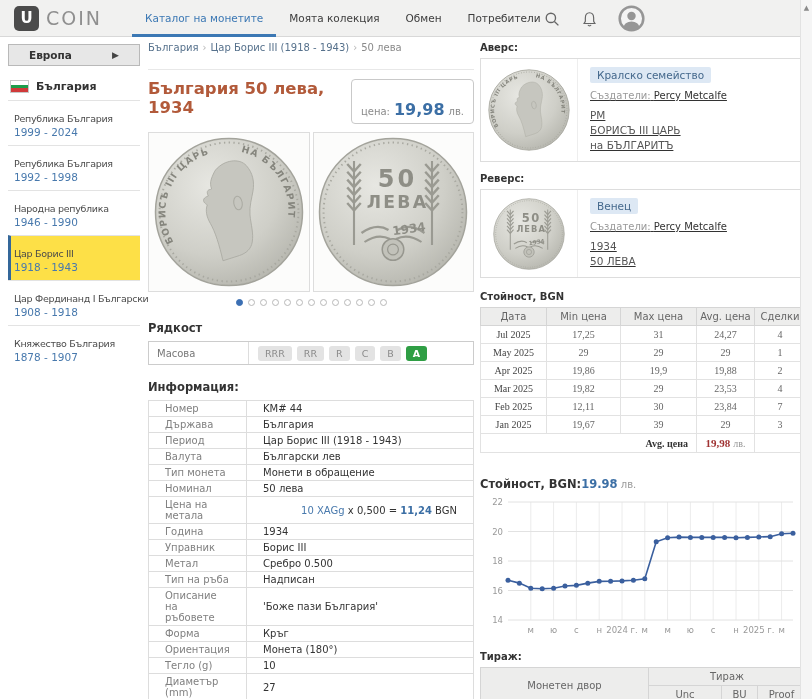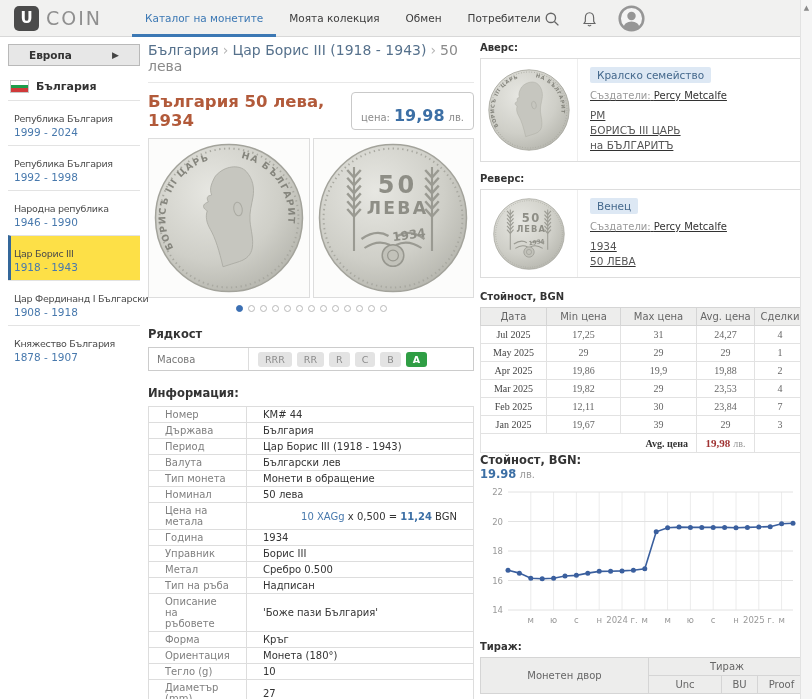--- a/index.html
+++ b/index.html
@@ -42,7 +42,7 @@
   .si-years { font-size:10.5px; color:#4879ad; margin-top:2px; }
   
   .main { position:absolute; left:148px; top:42px; width:326px; }
-  .crumbs { font-size:14px; color:#8a8a8a; padding-bottom:8px; border-bottom:1px solid #e8e8e8; }
+  .crumbs { font-size:10px; color:#8a8a8a; padding-bottom:16px; border-bottom:1px solid #e8e8e8; }
   .crumb.link { color:#56718c; cursor:pointer; }
   .crumb-sep { margin:0 4px; color:#b5b5b5; }
   .title-row { display:flex; justify-content:space-between; align-items:flex-start; margin-top:9px; }

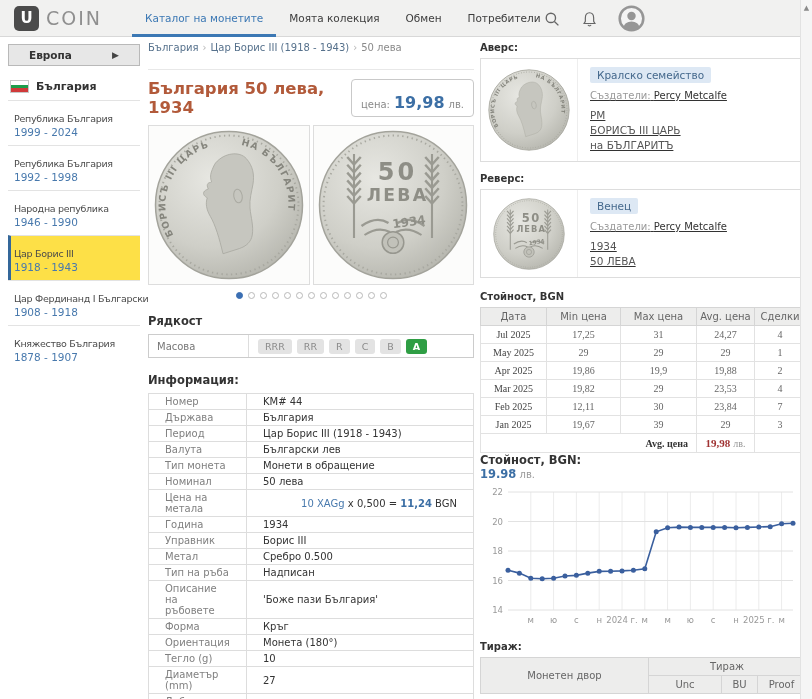--- a/index.html
+++ b/index.html
@@ -47,7 +47,7 @@
   .crumb-sep { margin:0 4px; color:#b5b5b5; }
   .title-row { display:flex; justify-content:space-between; align-items:flex-start; margin-top:9px; }
   .page-title { font-size:16.5px; font-weight:bold; color:#b25a3a; }
-  .price-box { border:1px solid #c9c9c9; border-radius:4px; padding:13px 9px 4px; display:flex;
+  .price-box { border:1px solid #c9c9c9; border-radius:4px; padding:20px 9px 4px; display:flex;
                align-items:baseline; gap:4px; background:#fff; }
   .pb-label { font-size:10px; color:#8a8a8a; }
   .pb-val { font-size:16px; font-weight:bold; color:#3c6fa5; }

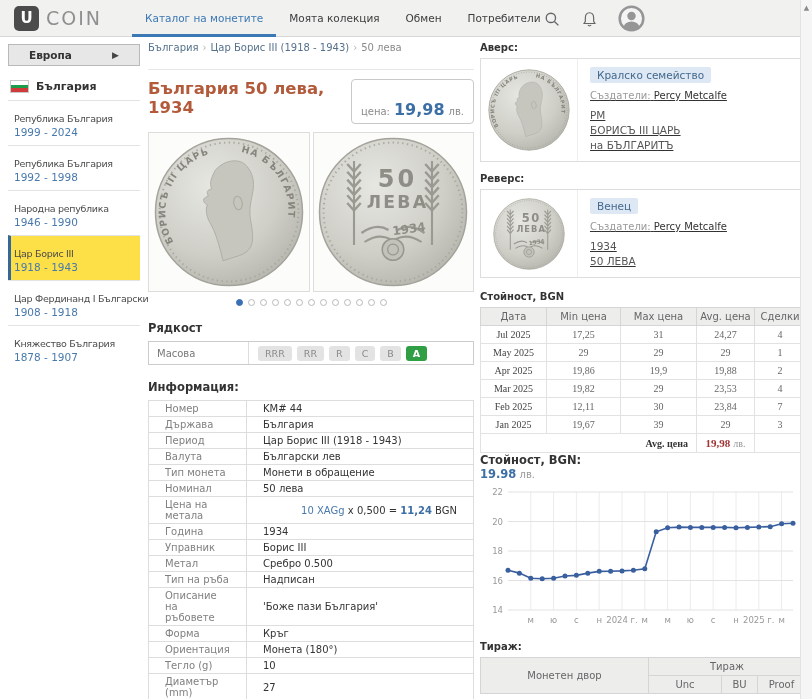--- a/index.html
+++ b/index.html
@@ -94,7 +94,7 @@
   .vfoot-label { text-align:right !important; font-weight:bold; color:#333 !important; padding-right:8px !important; }
   .vv { color:#a03333; font-size:11px; font-weight:bold; }
   .vc { color:#999; margin-left:3px; }
-  .chart-hdr { display:flex; justify-content:flex-end; margin-top:0; align-items:baseline;flex-direction:column; }
+  .chart-hdr { display:flex; justify-content:flex-start; margin-top:24px; align-items:baseline; }
   .chart-title { font-weight:bold; font-size:11.5px; color:#333; }
   .cp-val { color:#3c6fa5; font-weight:bold; font-size:11.5px; }
   .cp-cur { color:#999; font-size:10px; }

